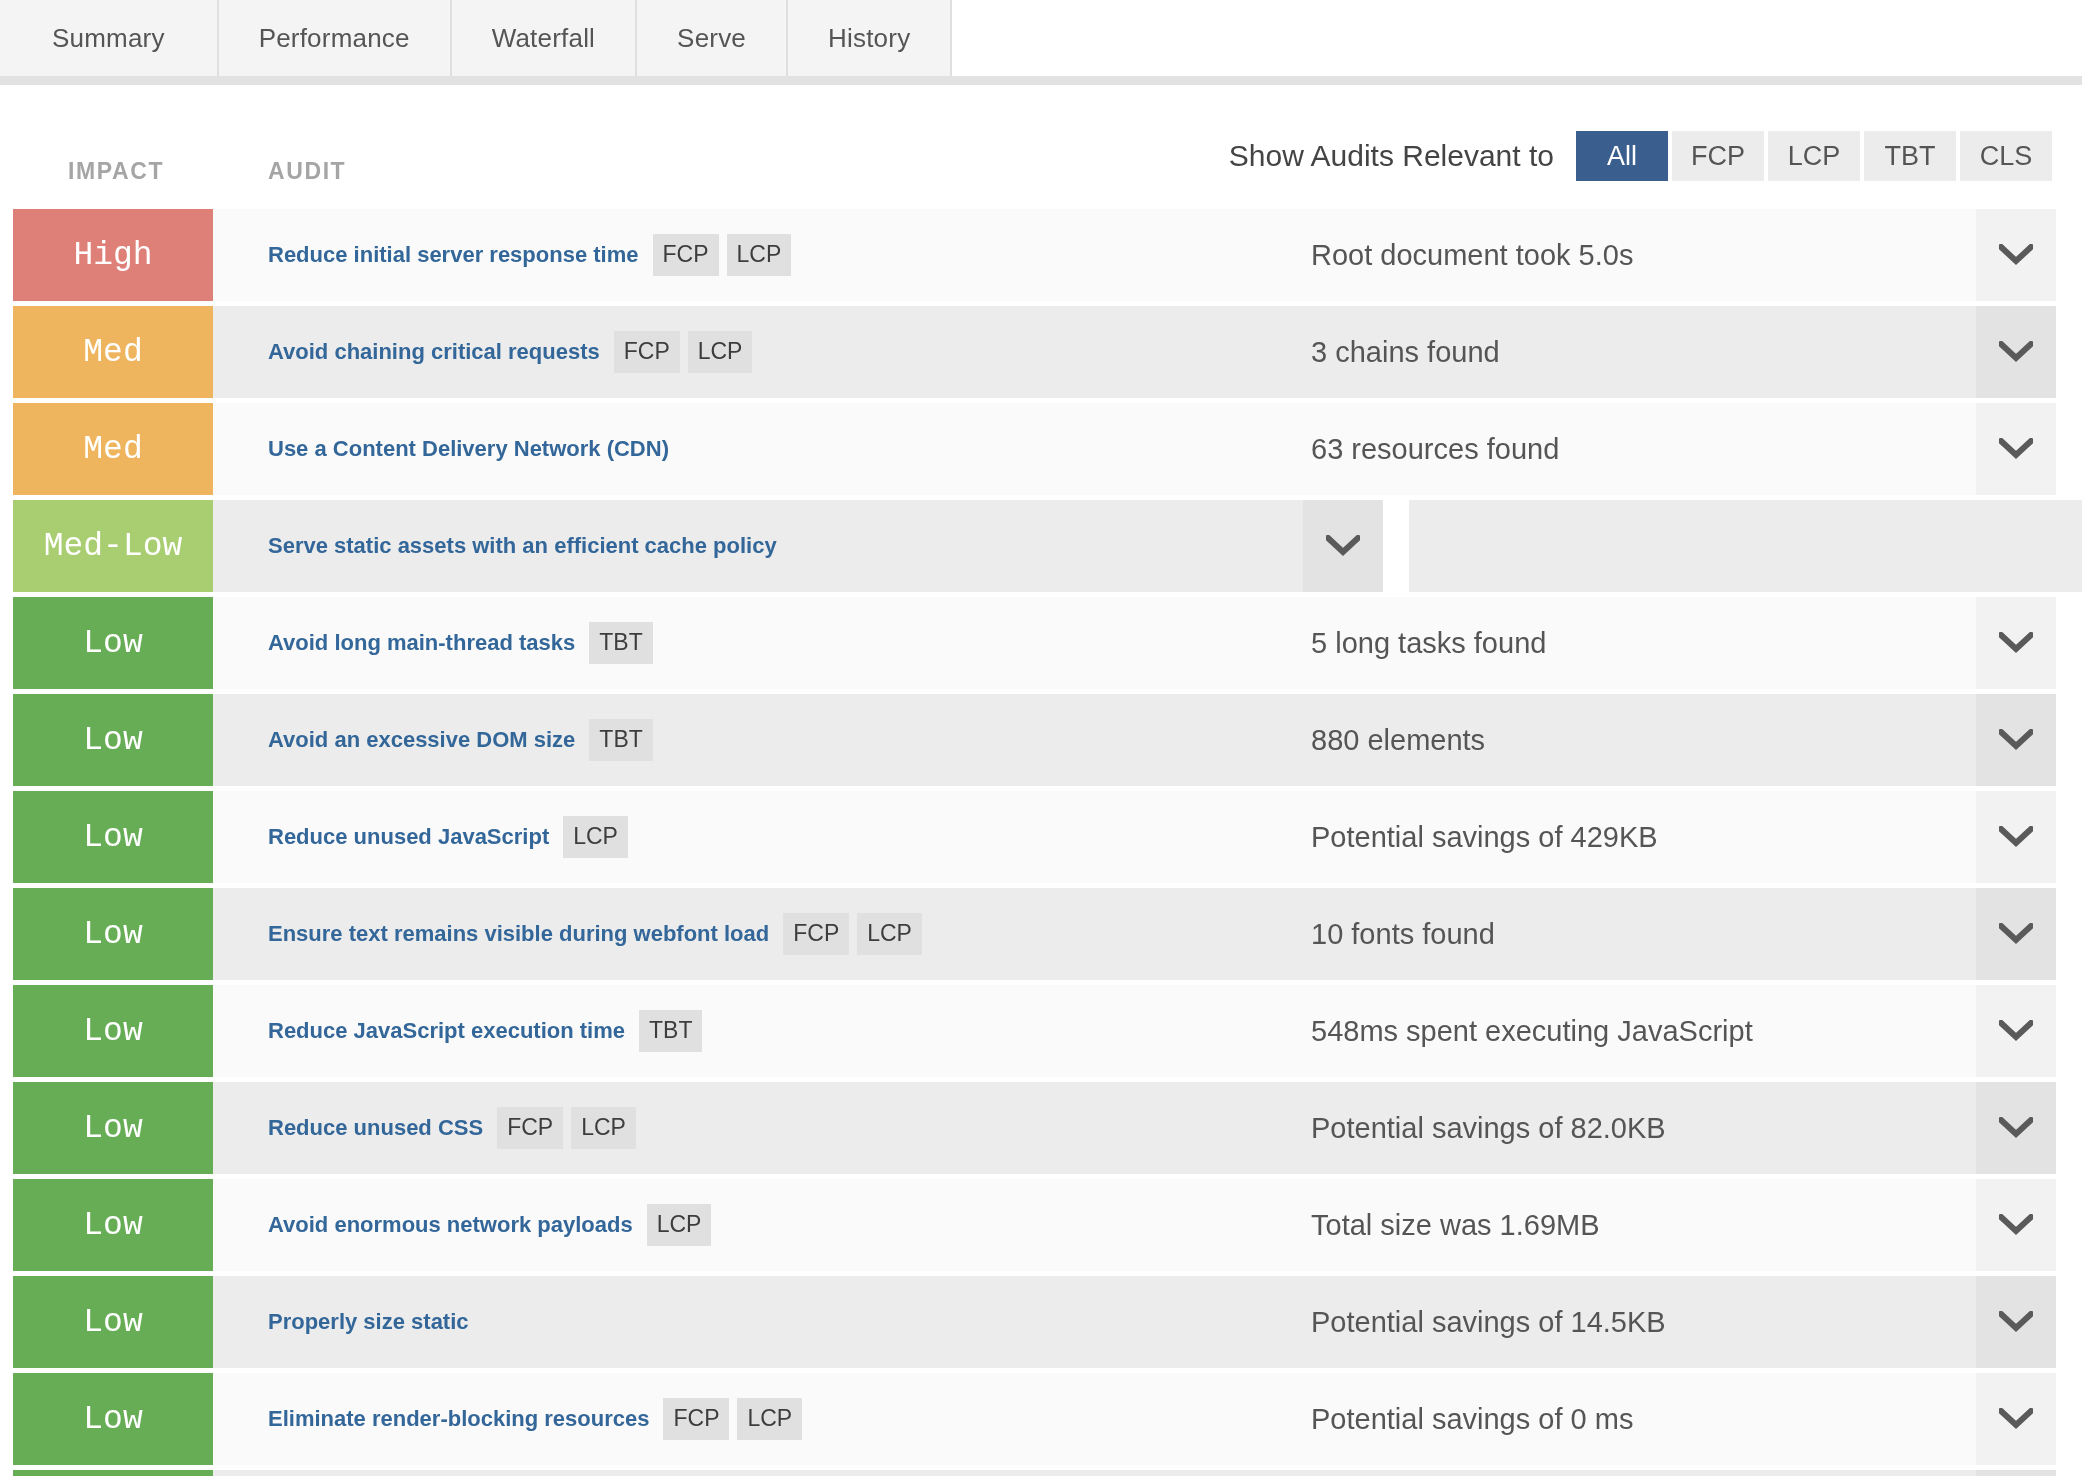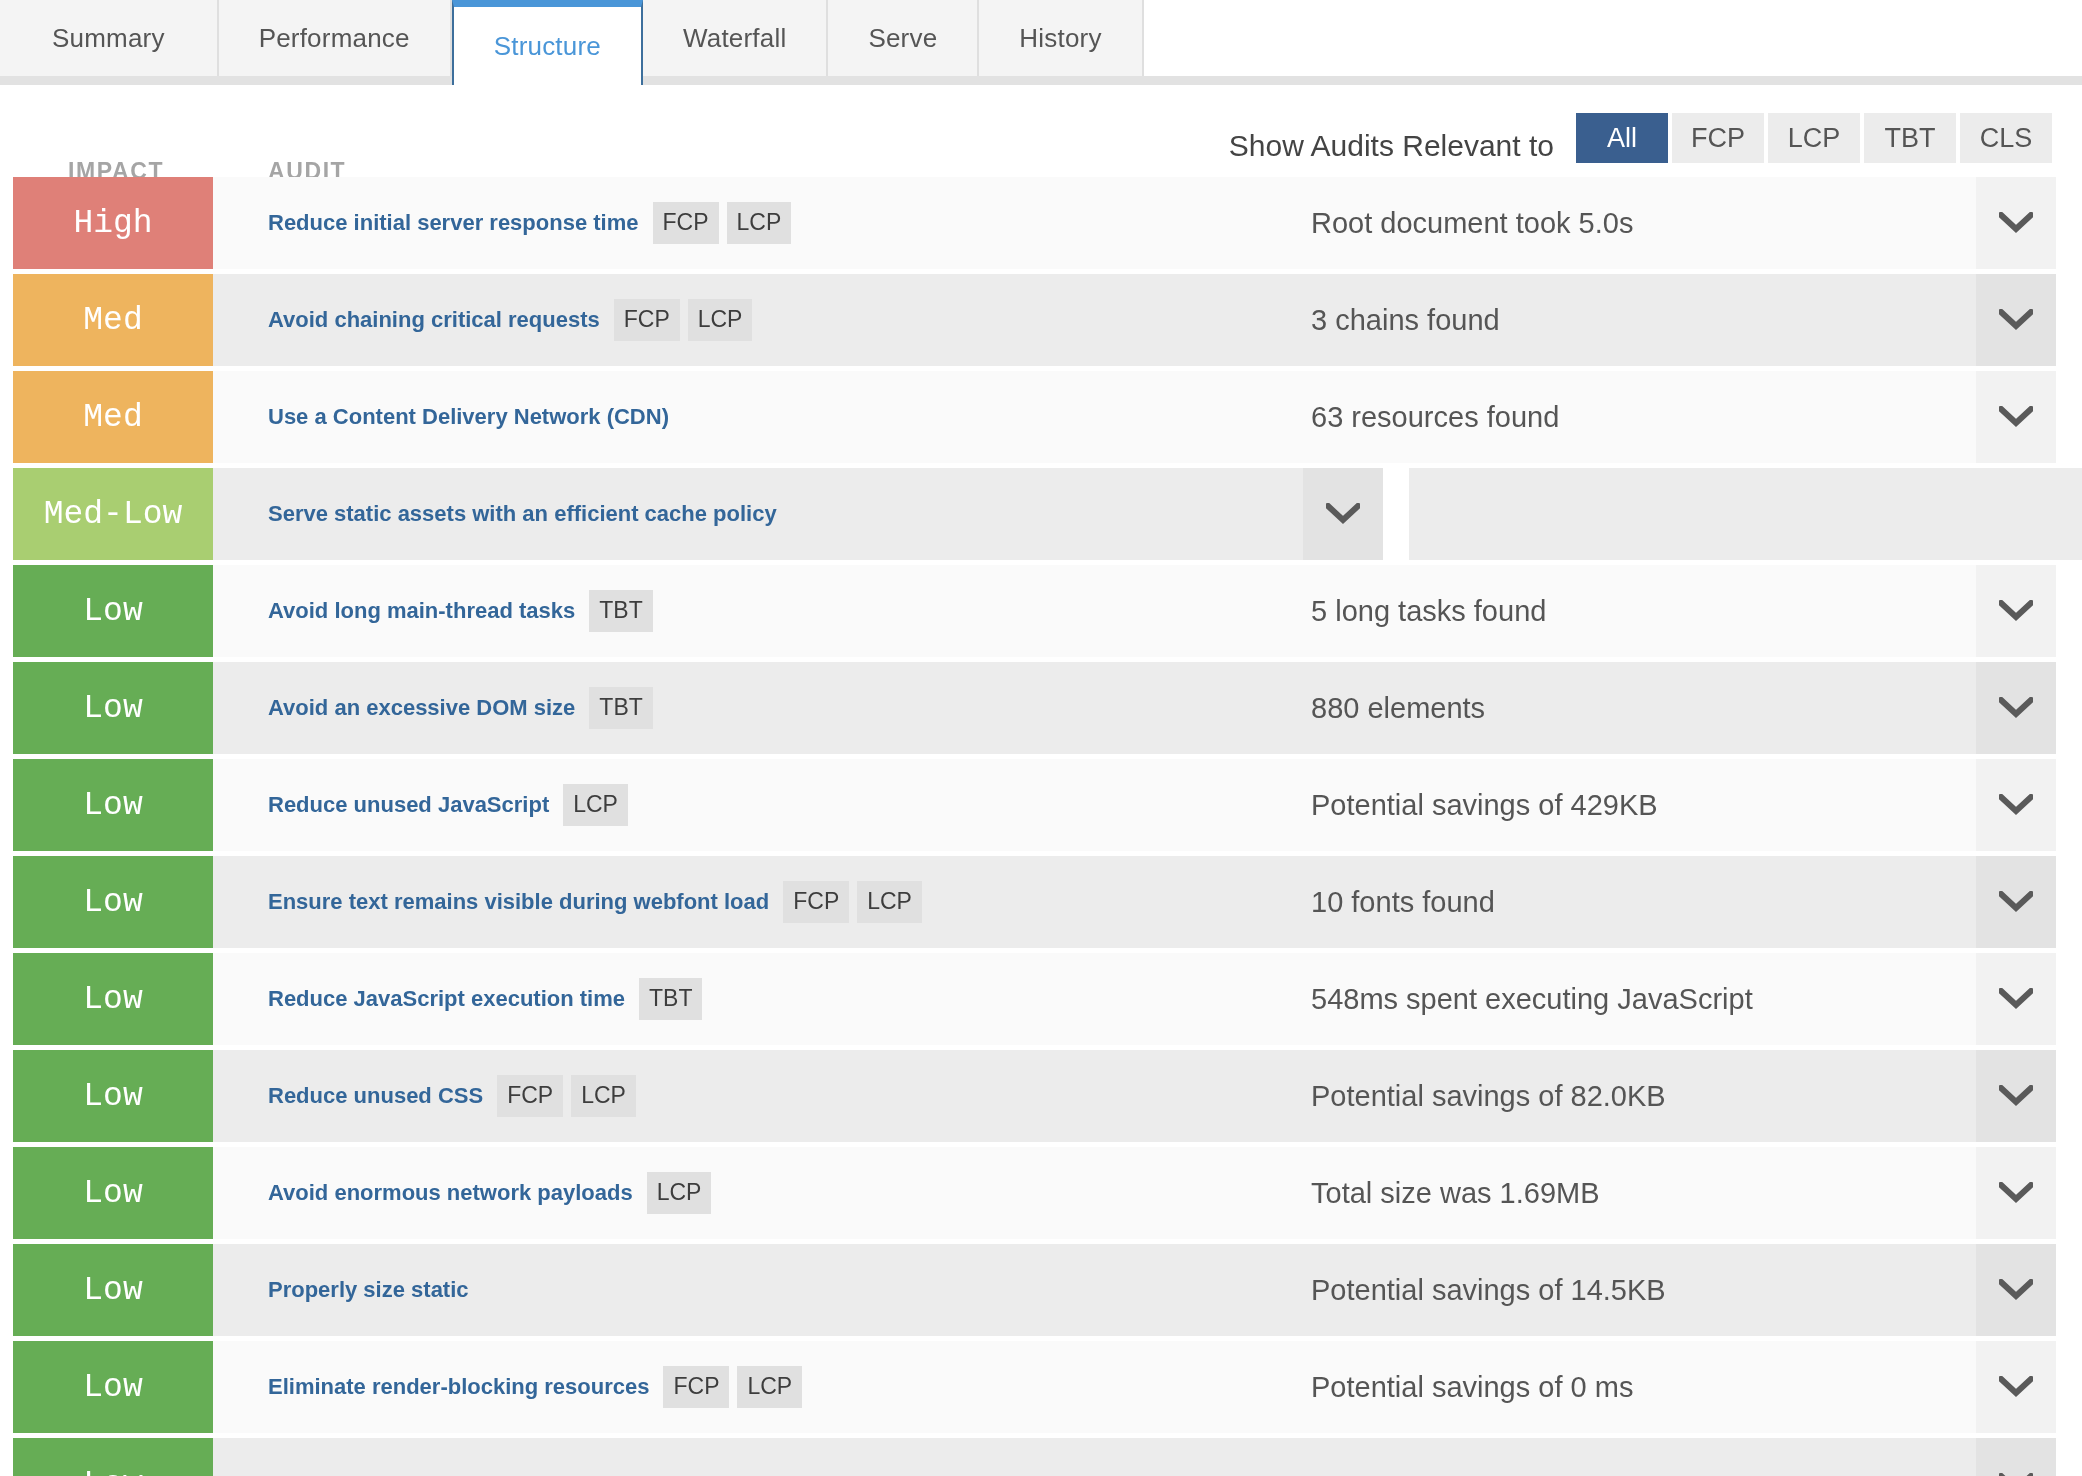--- a/index.html
+++ b/index.html
@@ -212,7 +212,6 @@
   <div id="tabs-container" style="display:flex;align-items:stretch;">
       <div class="tab">Summary</div>
       <div class="tab">Performance</div>
-      <div class="tab active">Structure</div>
       <div class="tab">Waterfall</div>
       <div class="tab">Serve</div>
       <div class="tab">History</div>

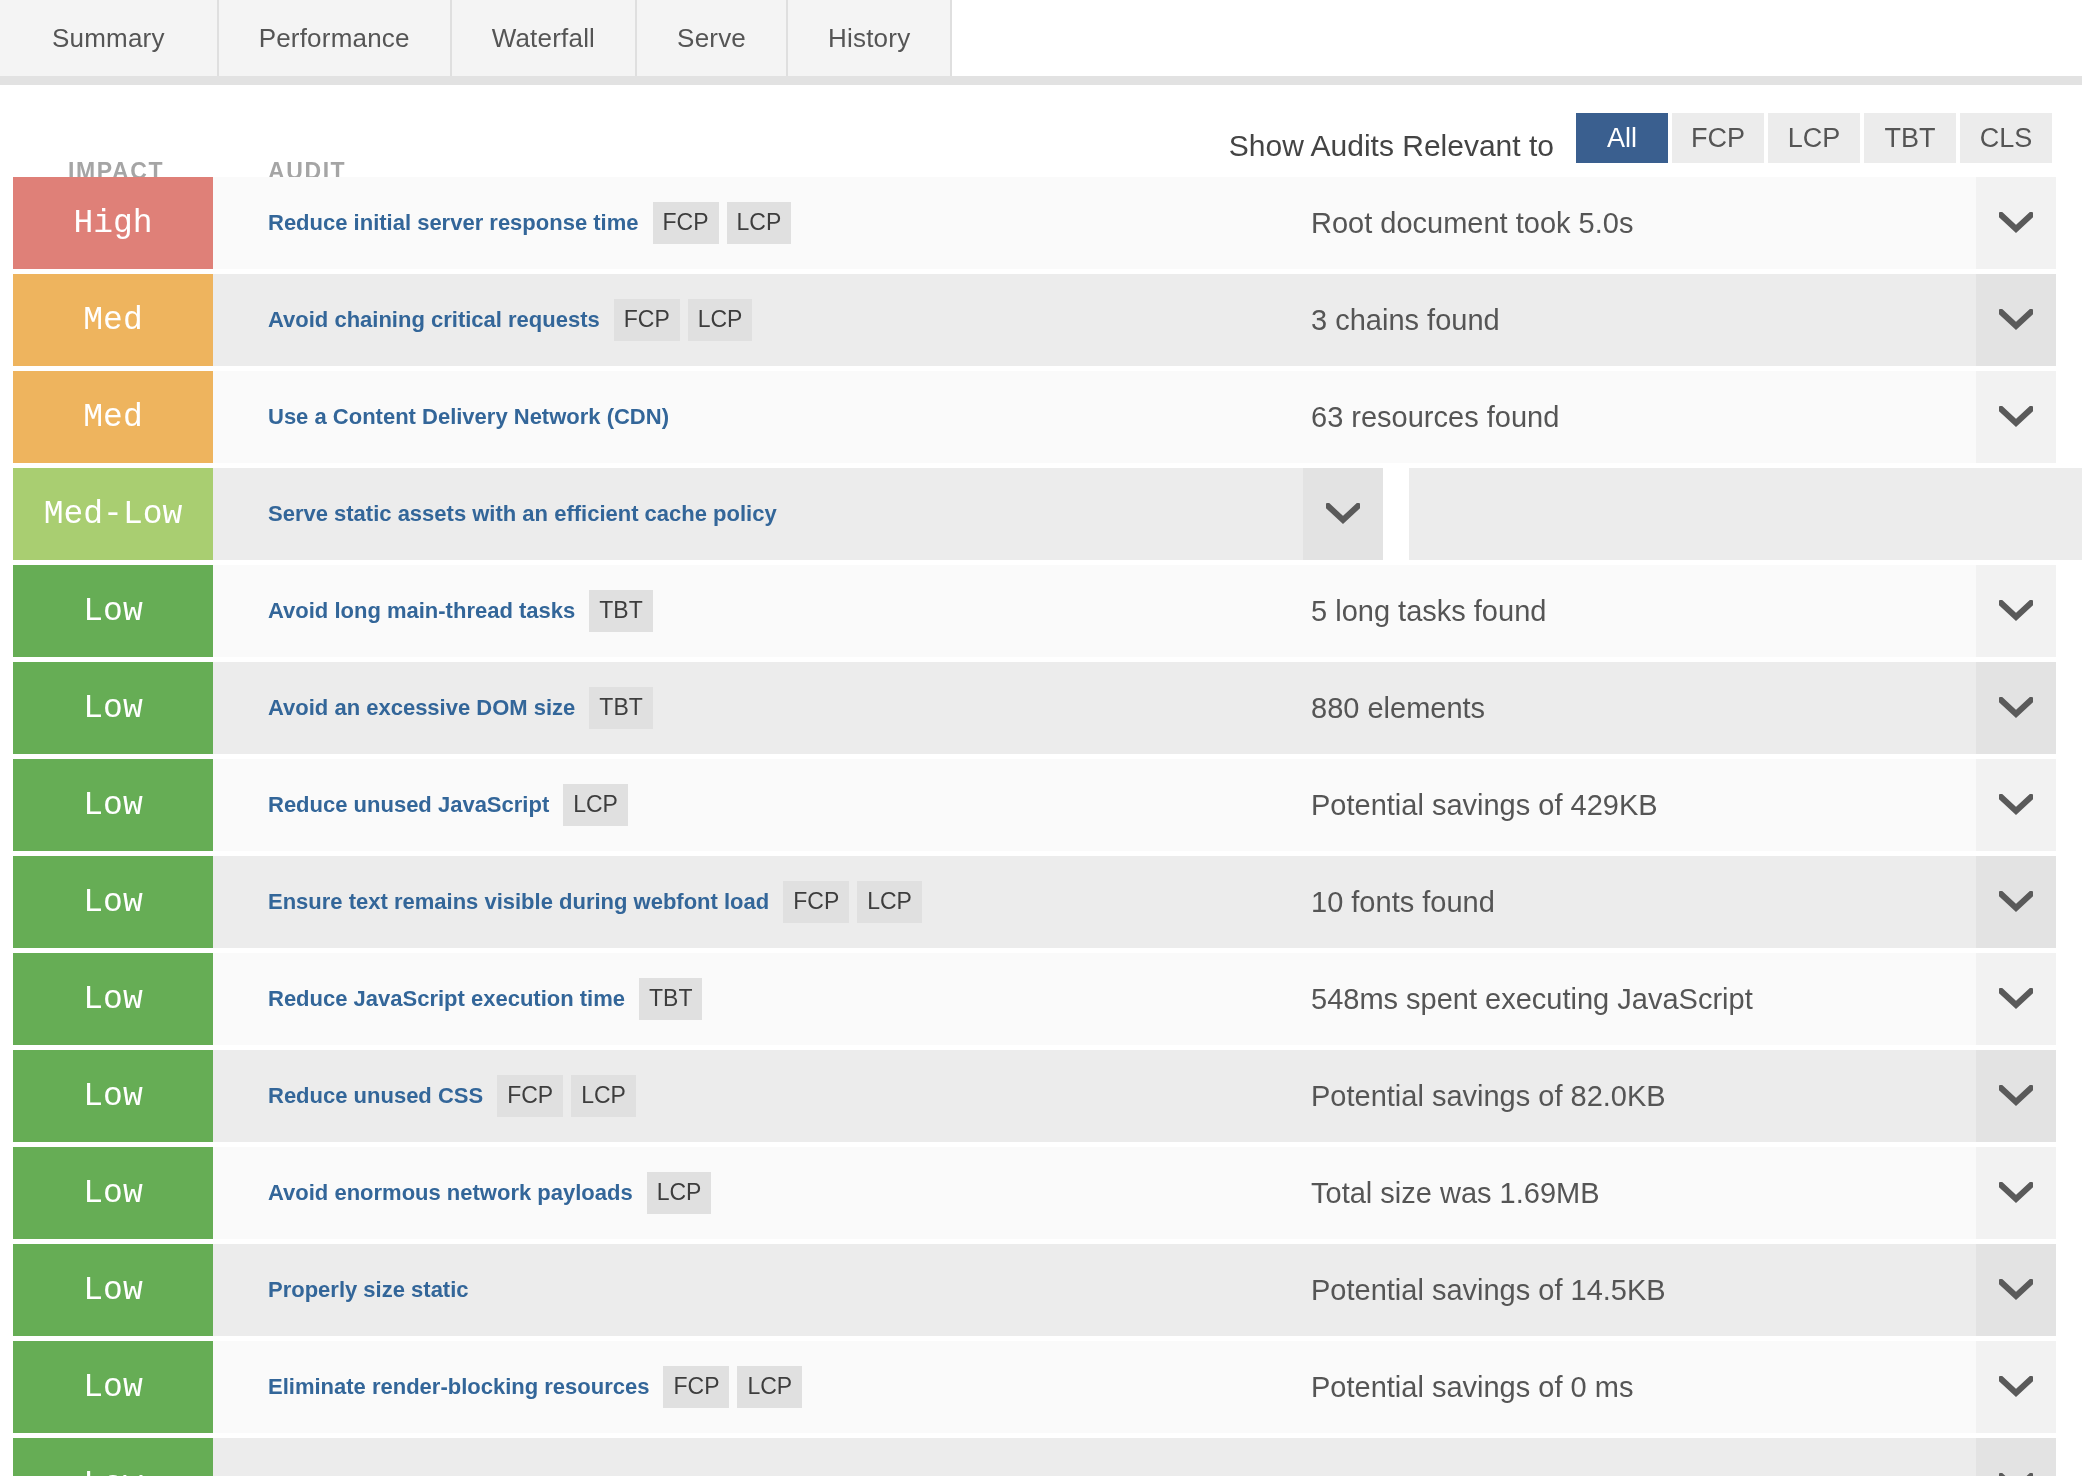--- a/index.html
+++ b/index.html
@@ -69,10 +69,11 @@
     position: relative;
     height: 78px;
     display: flex;
-    align-items: flex-end;
+    align-items: center;
     justify-content: flex-end;
     padding-right: 30px;
     box-sizing: border-box;
+    margin-top: 32px;
   }
   .filter-label {
     font-size: 30px;

